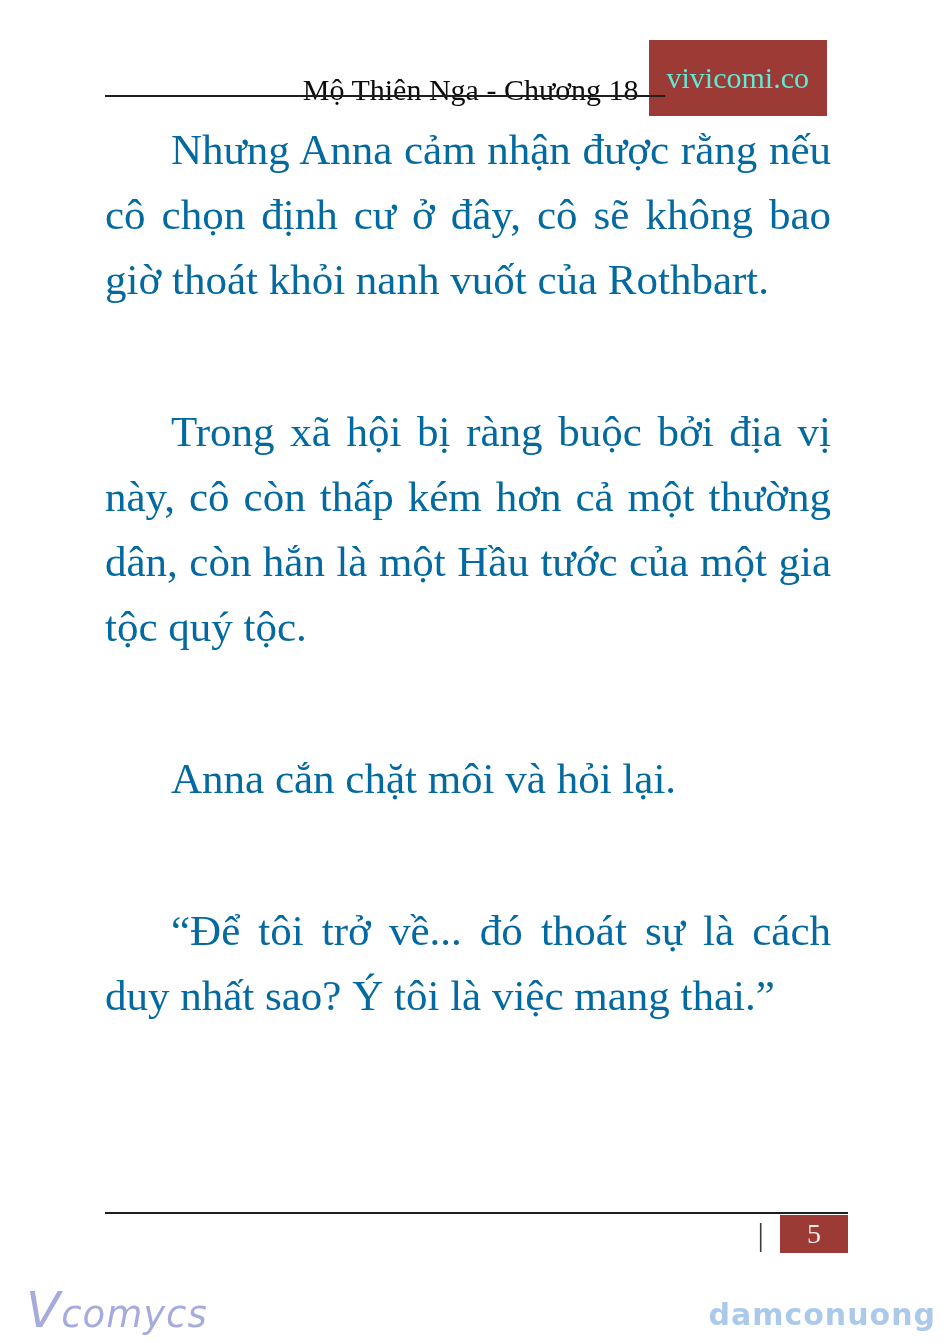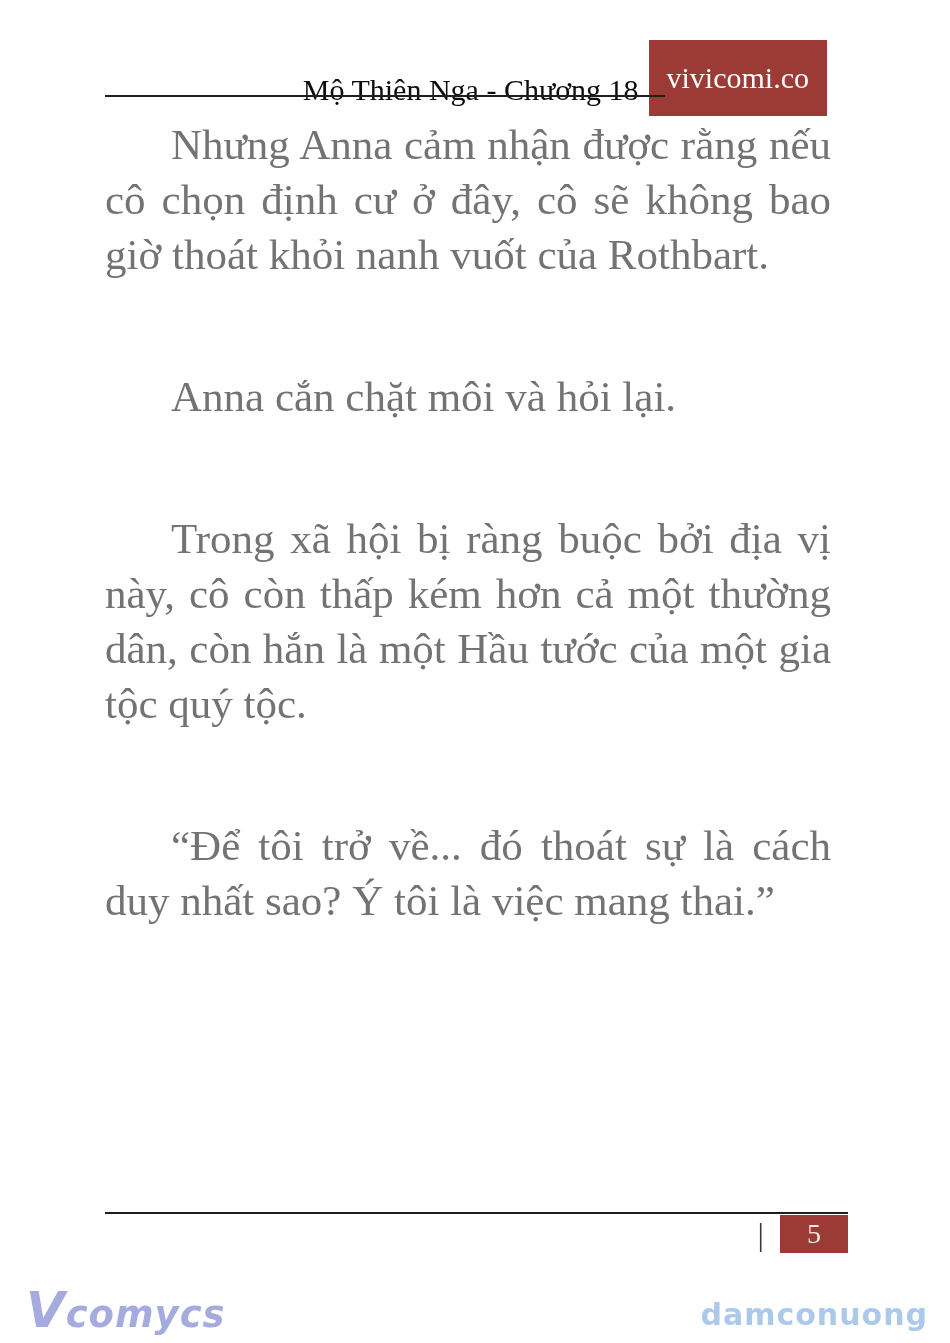--- a/index.html
+++ b/index.html
@@ -25,7 +25,7 @@
     font-size:30px;color:var(--ink);white-space:nowrap;padding-bottom:20px;margin-top:43px;
   }
   .site-badge{
-    background:var(--brick);color:#ffffff;
+    background:var(--brick);color:#5eead4;
     font-size:30px;height:44px;padding:16px 18px;
     display:flex;align-items:center;justify-content:center;
     white-space:nowrap;

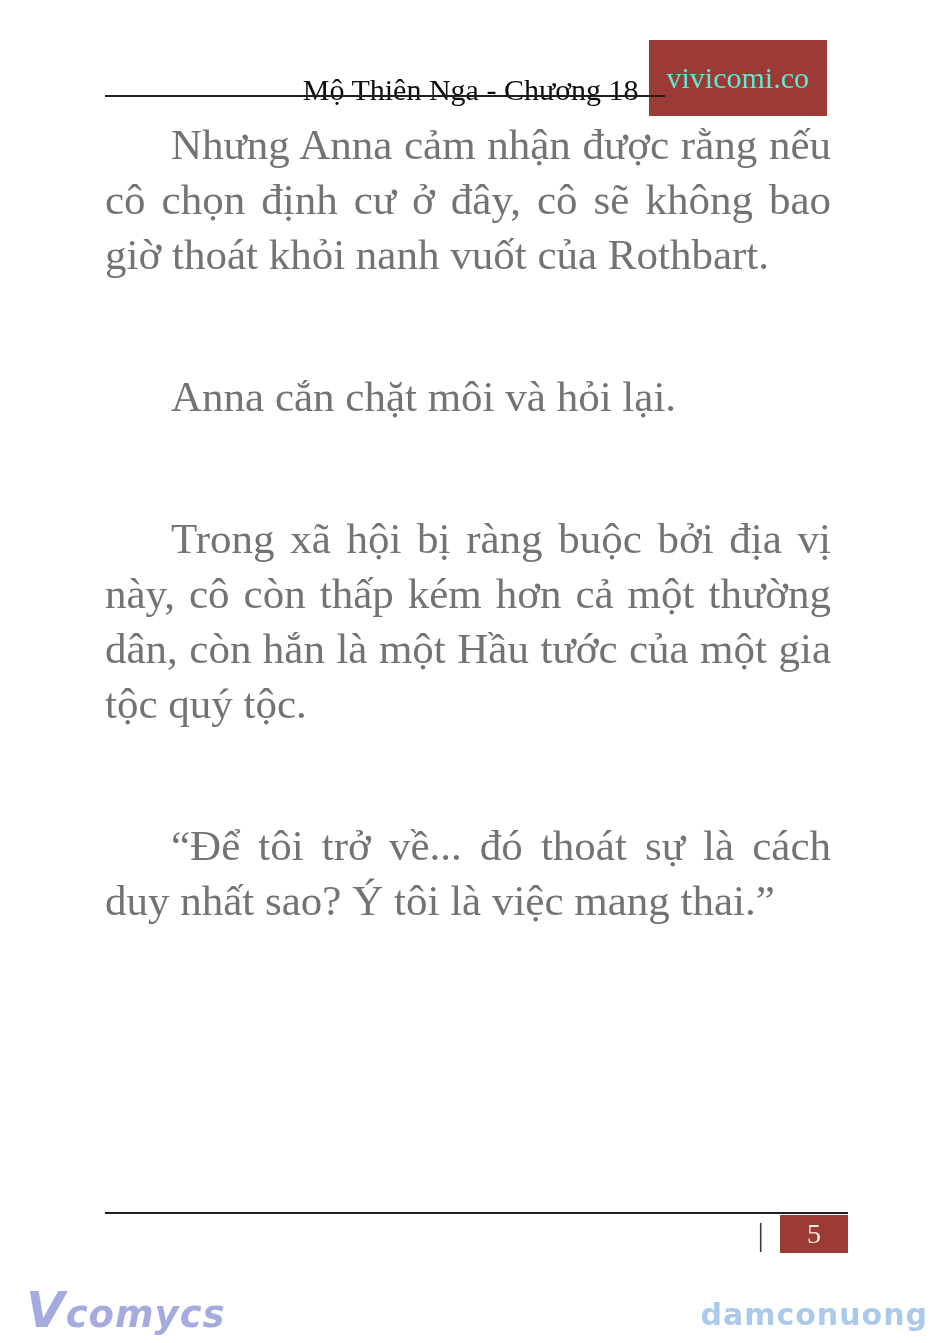--- a/index.html
+++ b/index.html
@@ -40,8 +40,8 @@
   }
   .body-text p{
     margin:0 14px 87px 0;
-    font-size:43px;line-height:55px;
-    color:#737373;text-align:justify;text-indent:66px;
+    font-size:43px;line-height:65px;
+    color:#0369a1;text-align:justify;text-indent:66px;
     text-justify:inter-word;
   }
   .body-text p:last-child{margin-bottom:0;}

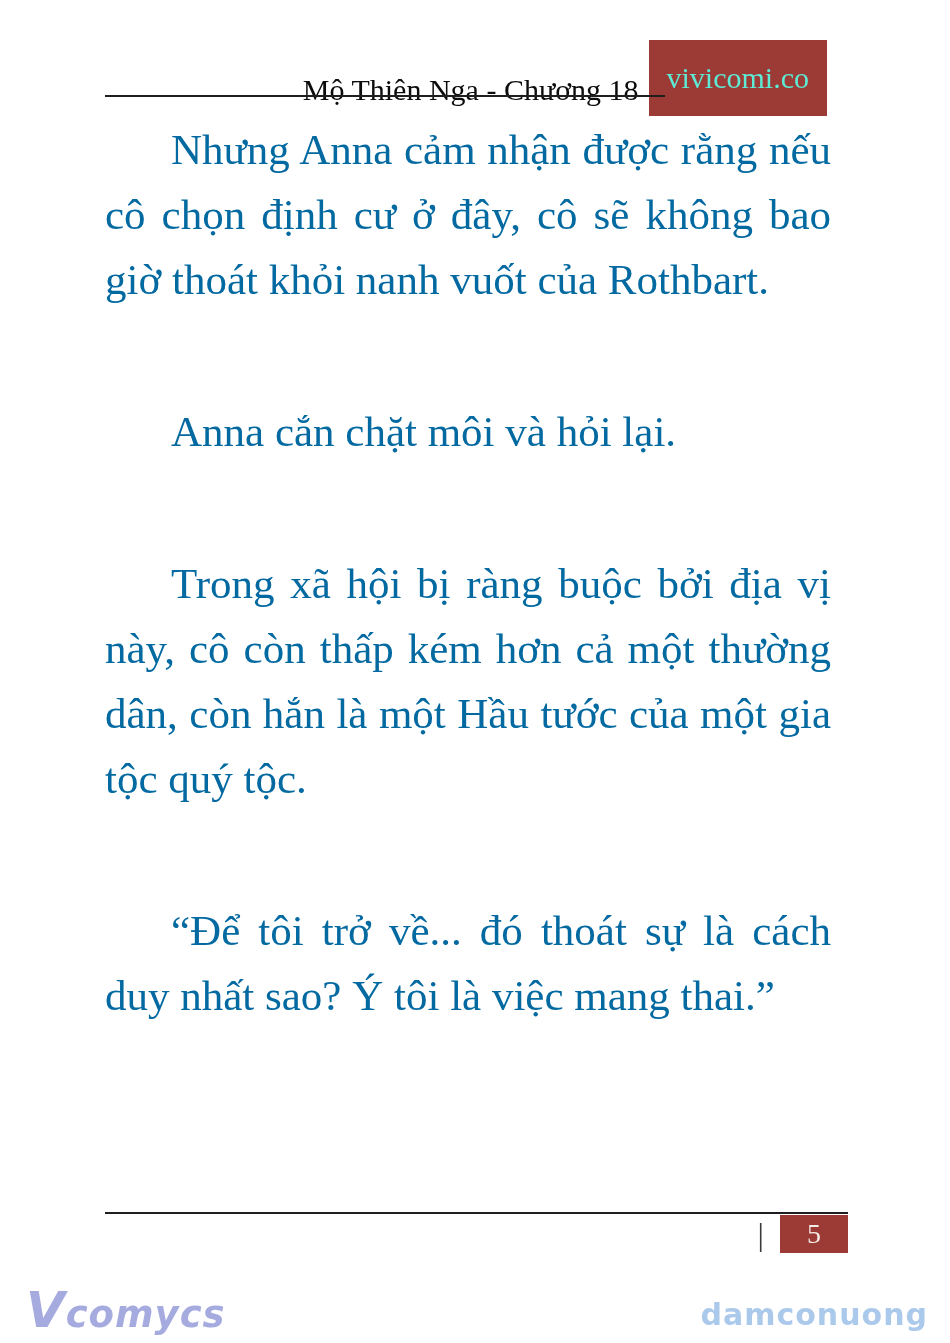--- a/index.html
+++ b/index.html
@@ -96,8 +96,8 @@
 
   <main class="body-text">
     <p>Nhưng Anna cảm nhận được rằng nếu cô chọn định cư ở đây, cô sẽ không bao giờ thoát khỏi nanh vuốt của Rothbart.</p>
+    <p>Trong xã hội bị ràng buộc bởi địa vị này, cô còn thấp kém hơn cả một thường dân, còn hắn là một Hầu tước của một gia tộc quý tộc.</p>
     <p>Anna cắn chặt môi và hỏi lại.</p>
-    <p>Trong xã hội bị ràng buộc bởi địa vị này, cô còn thấp kém hơn cả một thường dân, còn hắn là một Hầu tước của một gia tộc quý tộc.</p>
     <p>“Để tôi trở về... đó thoát sự là cách duy nhất sao? Ý tôi là việc mang thai.”</p>
   </main>
 

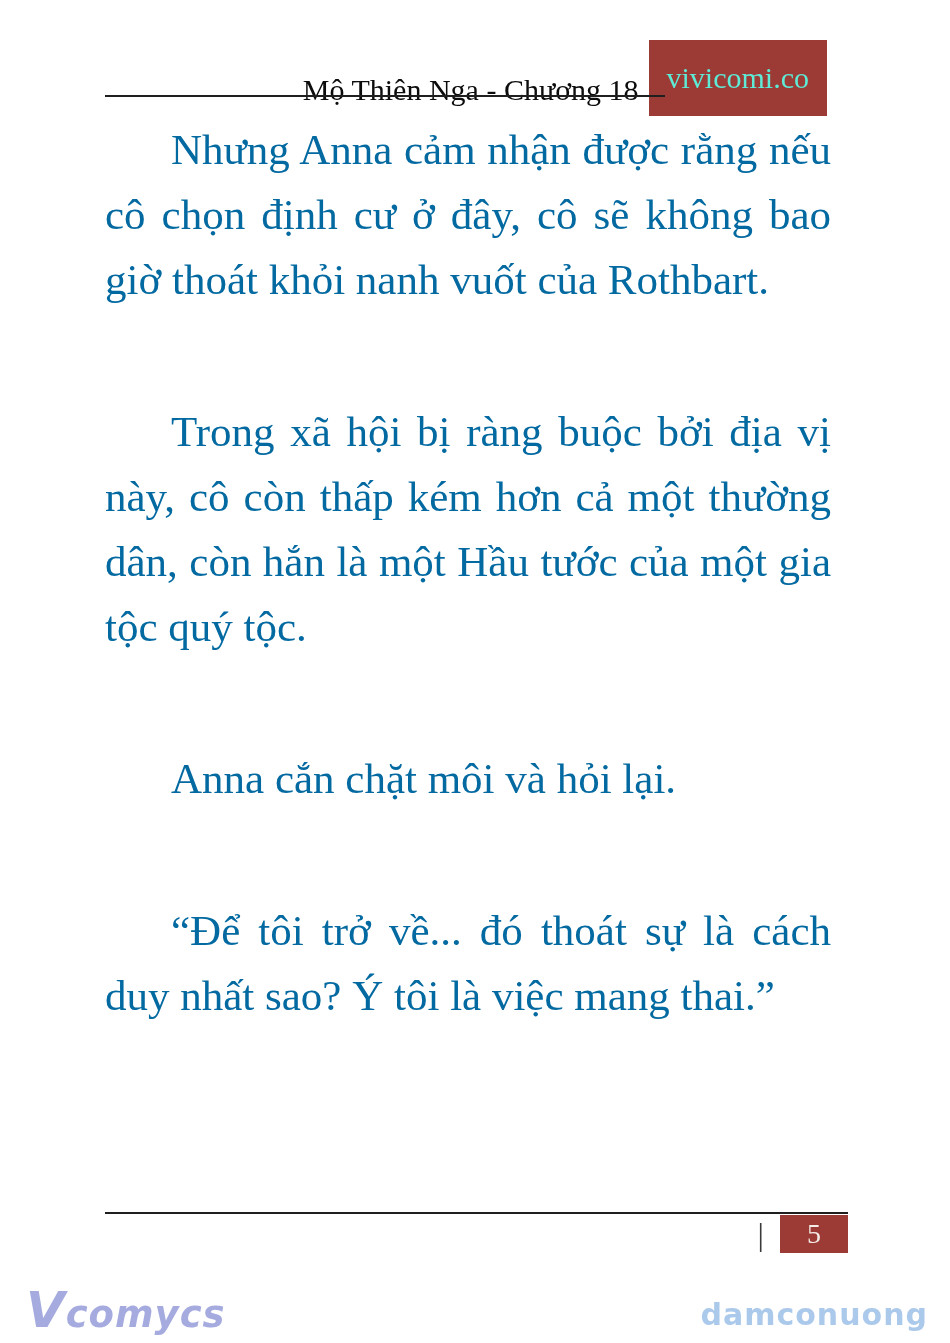--- a/index.html
+++ b/index.html
@@ -70,7 +70,7 @@
   .wm-left{
     position:absolute;left:26px;top:1281px;
     font-family:"DejaVu Sans", sans-serif;
-    font-style:italic;font-weight:bold;
+    font-style:italic;font-weight:normal;
     font-size:37px;letter-spacing:1px;
     color:#9da3dc;opacity:.9;
   }

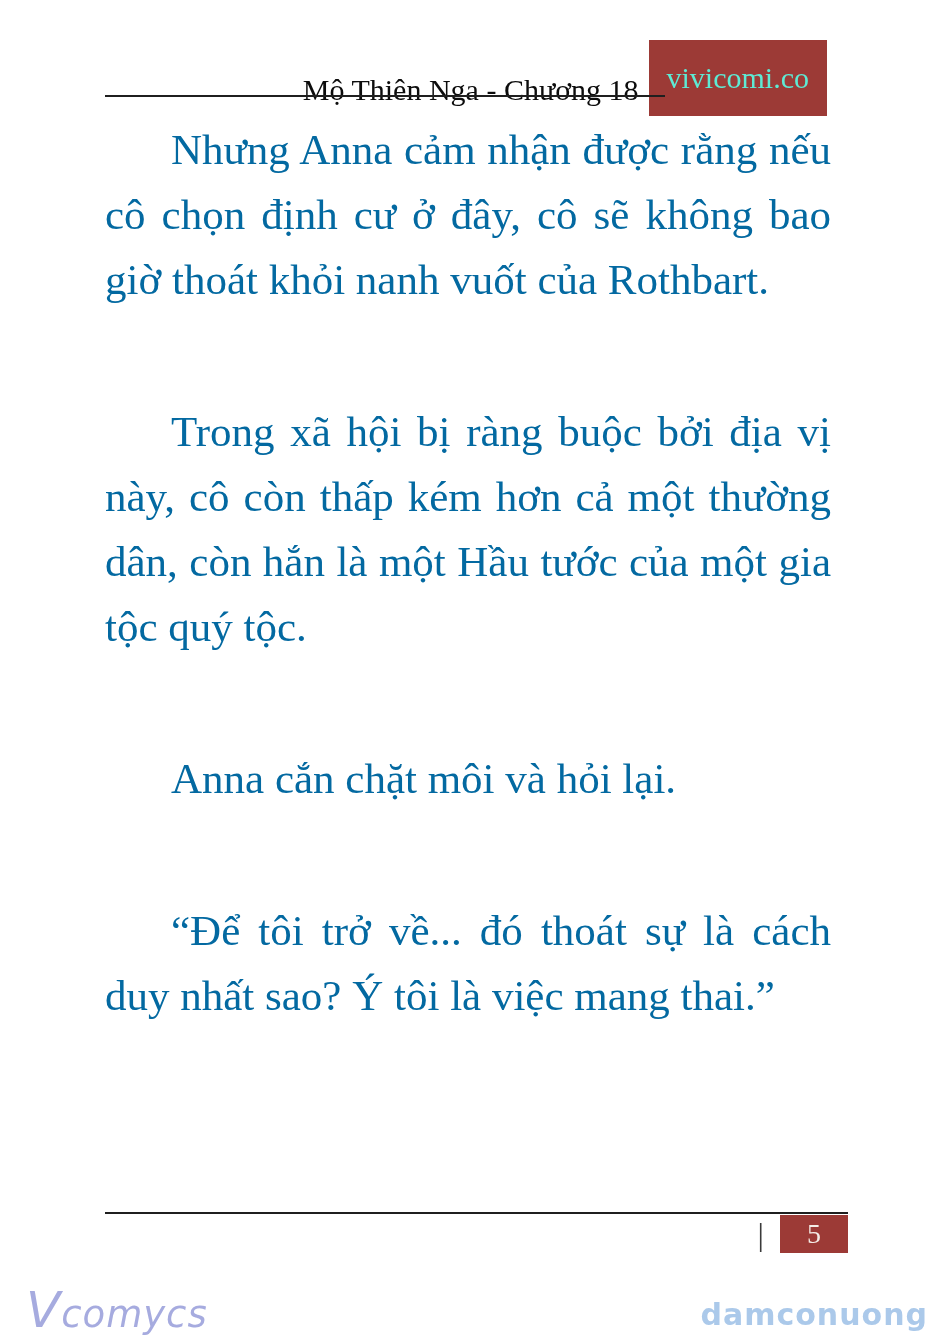--- a/index.html
+++ b/index.html
@@ -76,7 +76,7 @@
   }
   .wm-left::first-letter{font-size:1.35em;}
   .wm-right{
-    position:absolute;right:22px;top:1297px;
+    position:absolute;right:14px;top:1297px;
     font-family:"DejaVu Sans", sans-serif;
     font-weight:bold;font-size:30px;letter-spacing:1px;
     color:#abc9ea;

